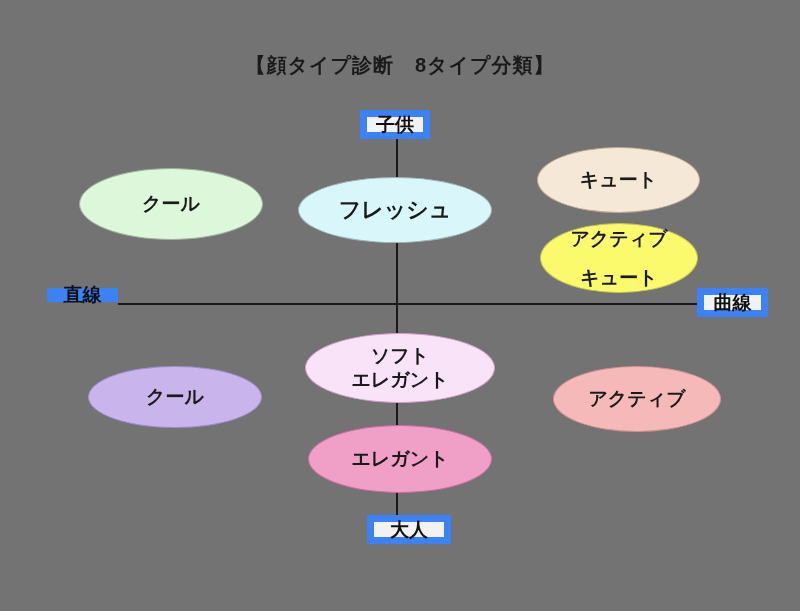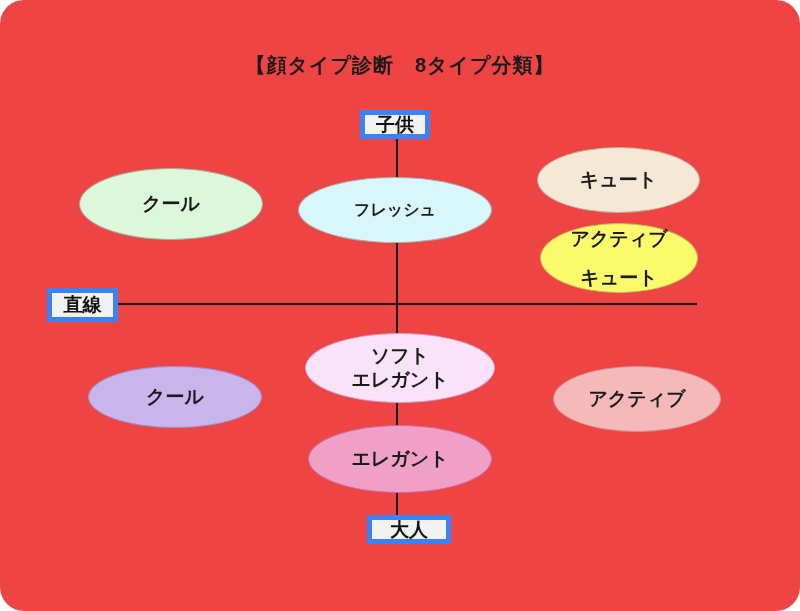--- a/index.html
+++ b/index.html
@@ -11,10 +11,9 @@
     position:relative;
     width:800px;
     height:611px;
-    background:#ef4444;
+    background:#737373;
     overflow:hidden;
     color:#111;
-    border-radius:24px;
   }
   .title{
     position:absolute;

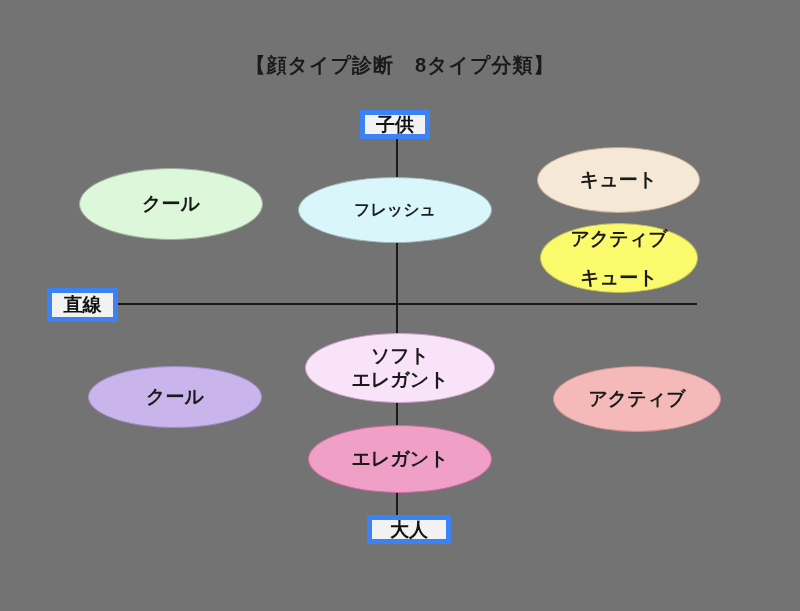--- a/index.html
+++ b/index.html
@@ -43,7 +43,7 @@
     position:absolute;
     box-sizing:border-box;
     background:#f2f2f2;
-    border:5px solid #3b82f6;
+    border:7px solid #3b82f6;
     display:flex;
     align-items:center;
     justify-content:center;

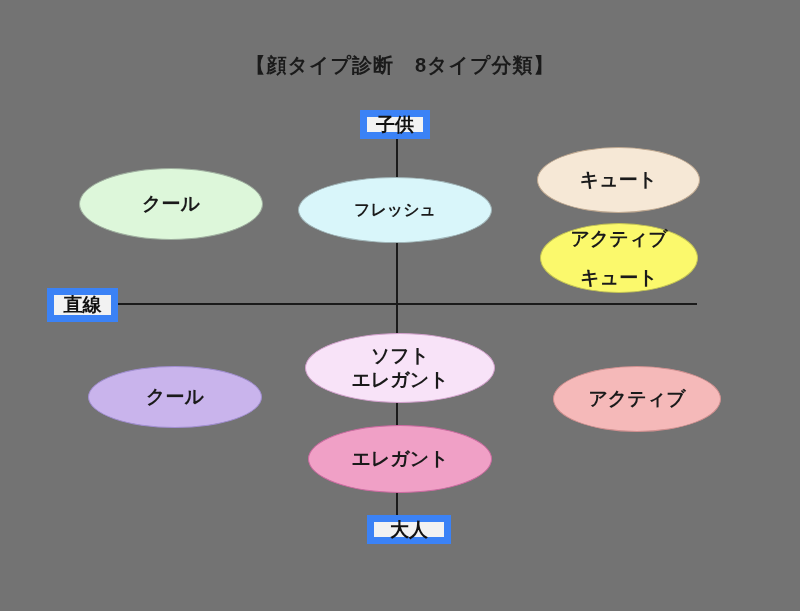--- a/index.html
+++ b/index.html
@@ -72,7 +72,7 @@
     color:#1a1a1a;
   }
   .e-cool-casual {left:79px;  top:168px; width:184px; height:72px;}
-  .e-fresh       {left:298px; top:177px; width:194px; height:66px; font-size:16px;}
+  .e-fresh       {left:298px; top:177px; width:194px; height:66px; font-size:22px;}
   .e-cute        {left:537px; top:147px; width:163px; height:66px;}
   .e-active-cute {left:540px; top:223px; width:158px; height:70px;gap:15px;}
   .e-cool        {left:88px;  top:366px; width:174px; height:62px;}

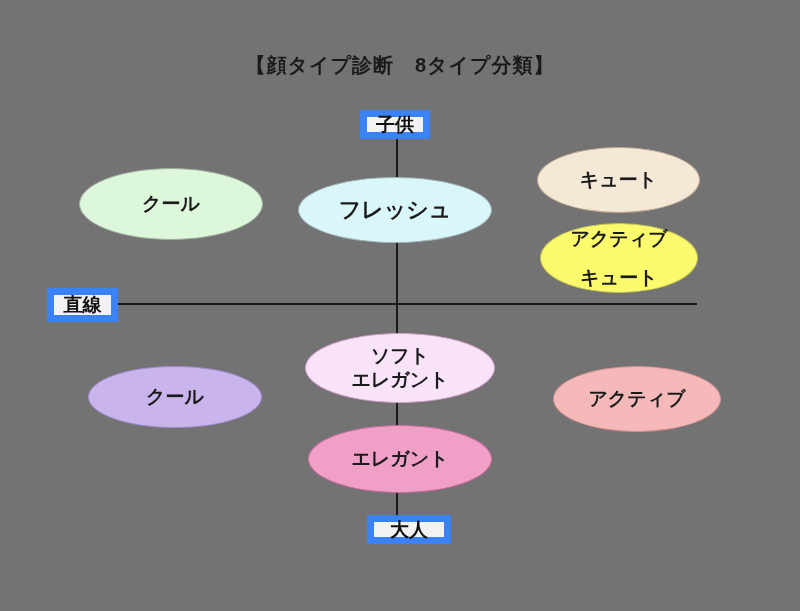--- a/index.html
+++ b/index.html
@@ -53,7 +53,7 @@
   }
   .ax-top{left:360px; top:110px; width:70px; height:29px;}
   .ax-bottom{left:367px; top:515px; width:84px; height:29px;}
-  .ax-left{left:47px; top:288px; width:71px; height:34px;}
+  .ax-left{left:47px; top:288px; width:71px; height:14px;}
   .ax-right{left:697px; top:288px; width:71px; height:29px;}
   
   .ellipse{

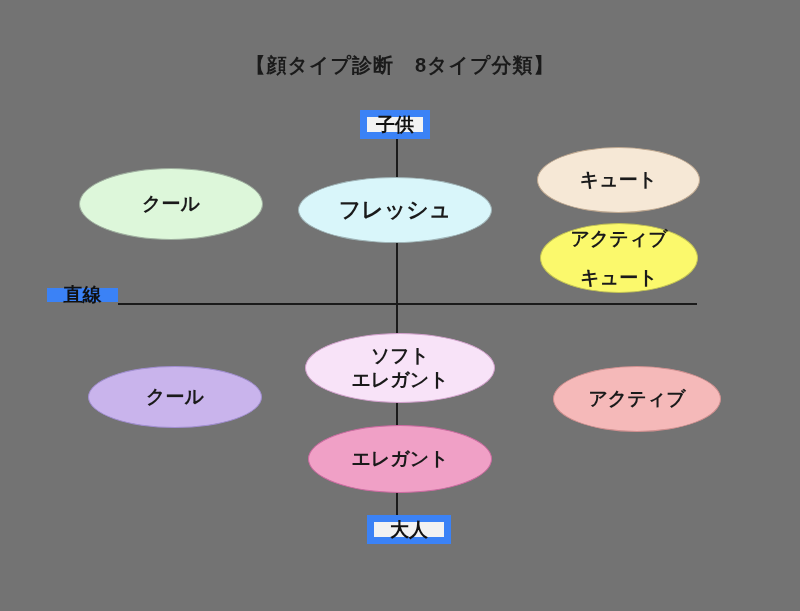--- a/index.html
+++ b/index.html
@@ -99,6 +99,9 @@
   <div class="axis-box ax-left">
     <span>直線</span>
   </div>
+  <div class="axis-box ax-right">
+    <span>曲線</span>
+  </div>
 
   <div class="ellipse e-cool-casual" style="background-color: rgb(221, 247, 218); border-color: rgb(159, 174, 159);">
     <span>クール</span>

